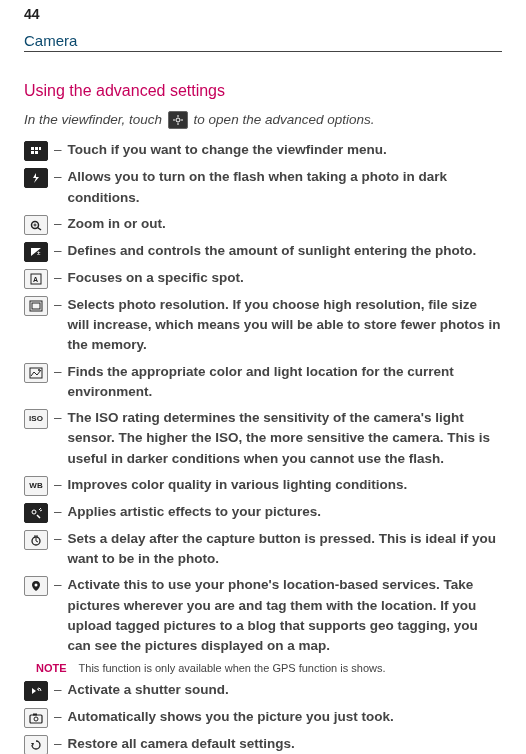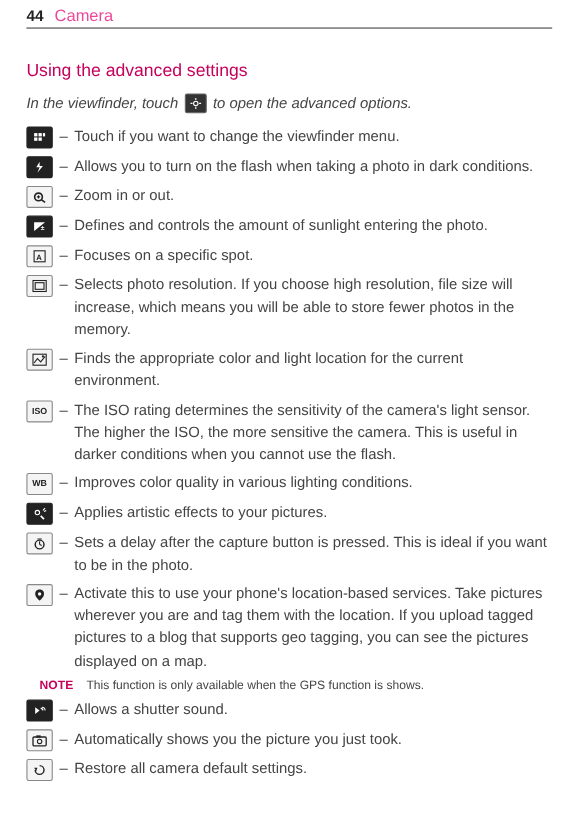--- a/index.html
+++ b/index.html
@@ -20,6 +20,7 @@
     border-bottom: 1px solid #444;
     padding: 6px 0 2px 0;
     margin-bottom: 30px;
+    flex-direction: column;
   }
   .page-number {
     font-size: 14px;

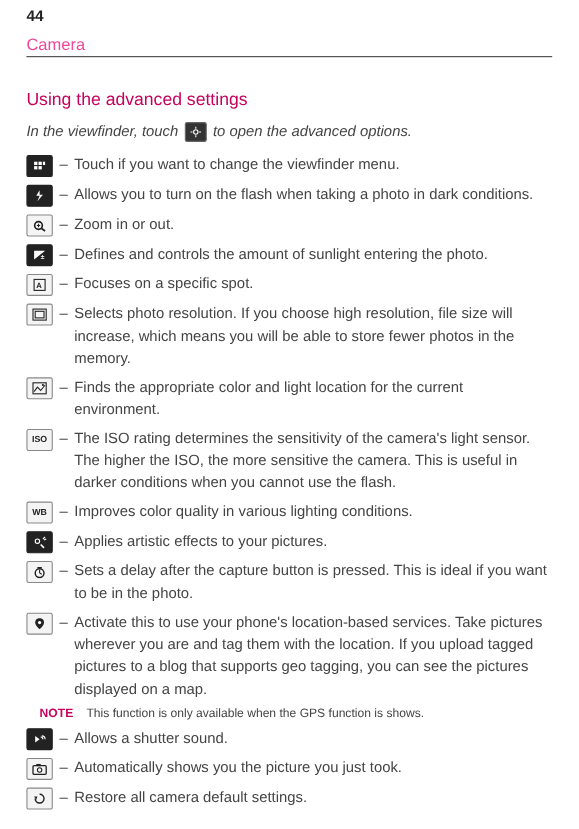--- a/index.html
+++ b/index.html
@@ -29,7 +29,7 @@
   }
   .chapter {
     font-size: 15px;
-    color: #ec4899;
+    color: #0c4a6e;
   }
   .section-title {
     color: #c6005b;

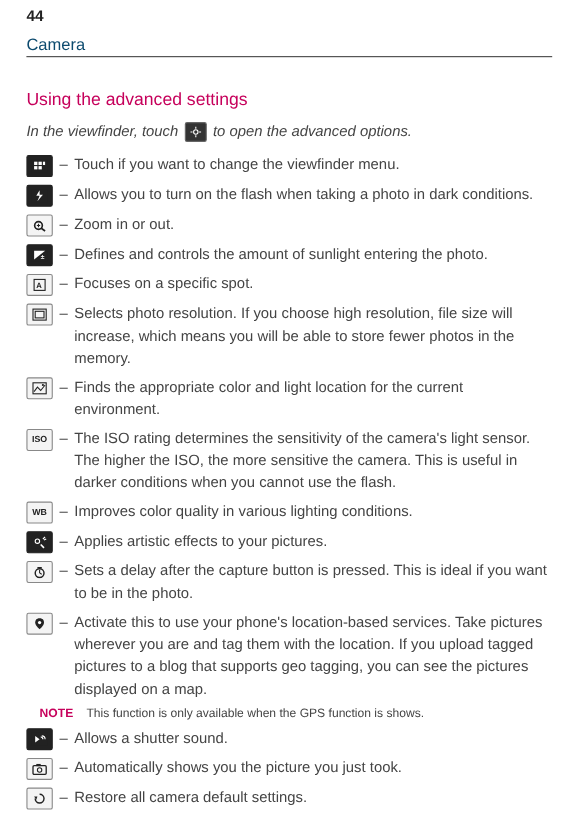--- a/index.html
+++ b/index.html
@@ -79,7 +79,7 @@
     margin:0 2px;
   }
   .dash { flex-shrink: 0; }
-  .desc { flex: 1; }
+  .desc { flex: 1; font-weight: bold; }
   .note-row {
     display:flex;
     gap:12px;

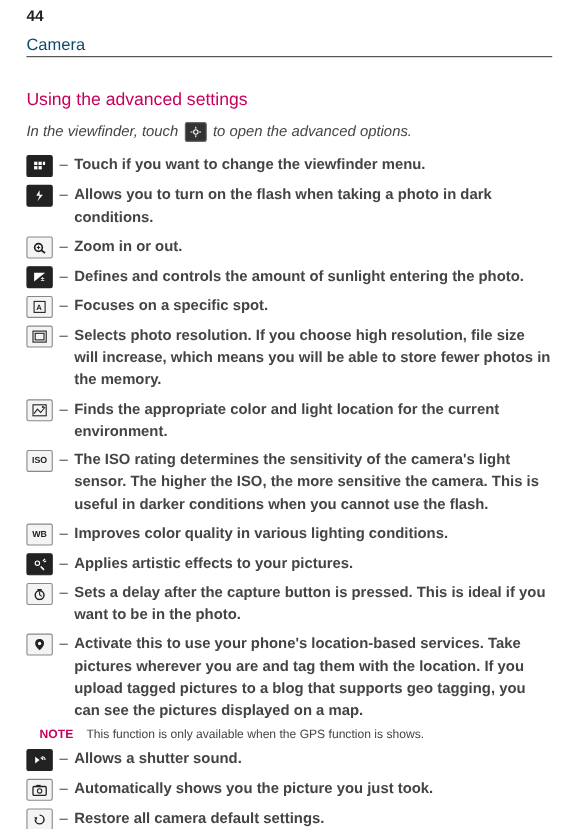--- a/index.html
+++ b/index.html
@@ -263,7 +263,7 @@
           </svg>
         </span>
         <span class="dash">–</span>
-        <span class="desc">Allows a shutter sound.</span>
+        <span class="desc">Activate a shutter sound.</span>
       </div>
       <div class="row">
         <span class="icon">

